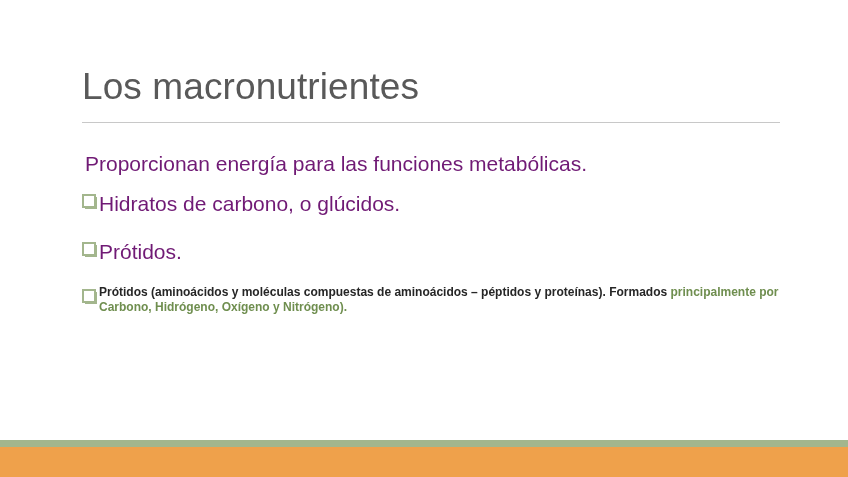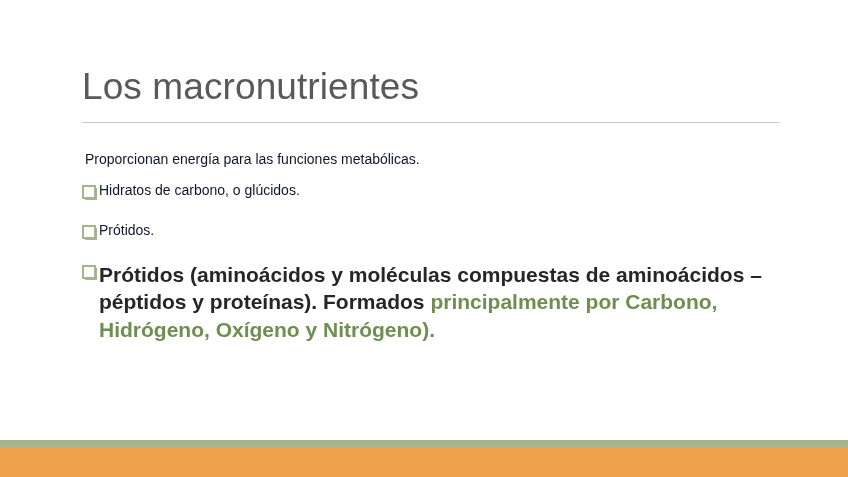--- a/index.html
+++ b/index.html
@@ -51,8 +51,8 @@
 
   .para {
     position: relative;
-    font-size: 14px;
-    color: #0f172a;
+    font-size: 21px;
+    color: #701a75;
     line-height: 1.30;
     margin: 0;
     padding-left: 15px;

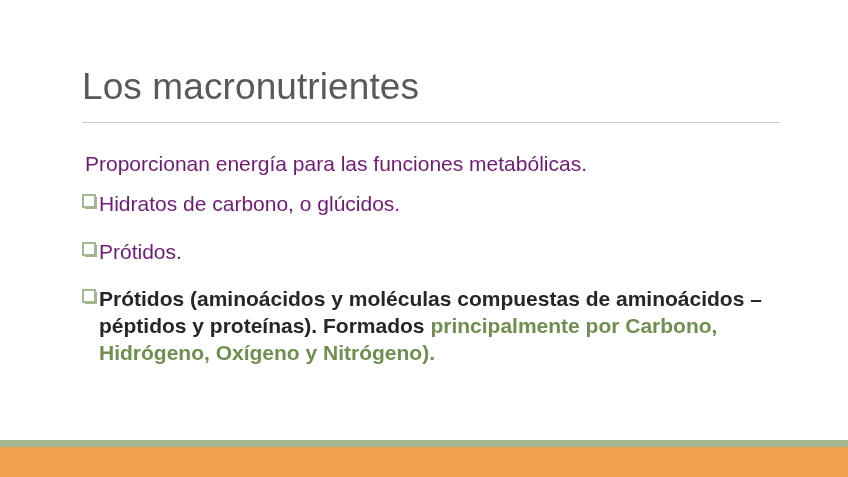--- a/index.html
+++ b/index.html
@@ -67,7 +67,7 @@
   }
   .para.strong {
     font-weight: bold;
-    font-size: 21px;
+    font-size: 12px;
     line-height: 1.30;
     color: #262626;
   }

